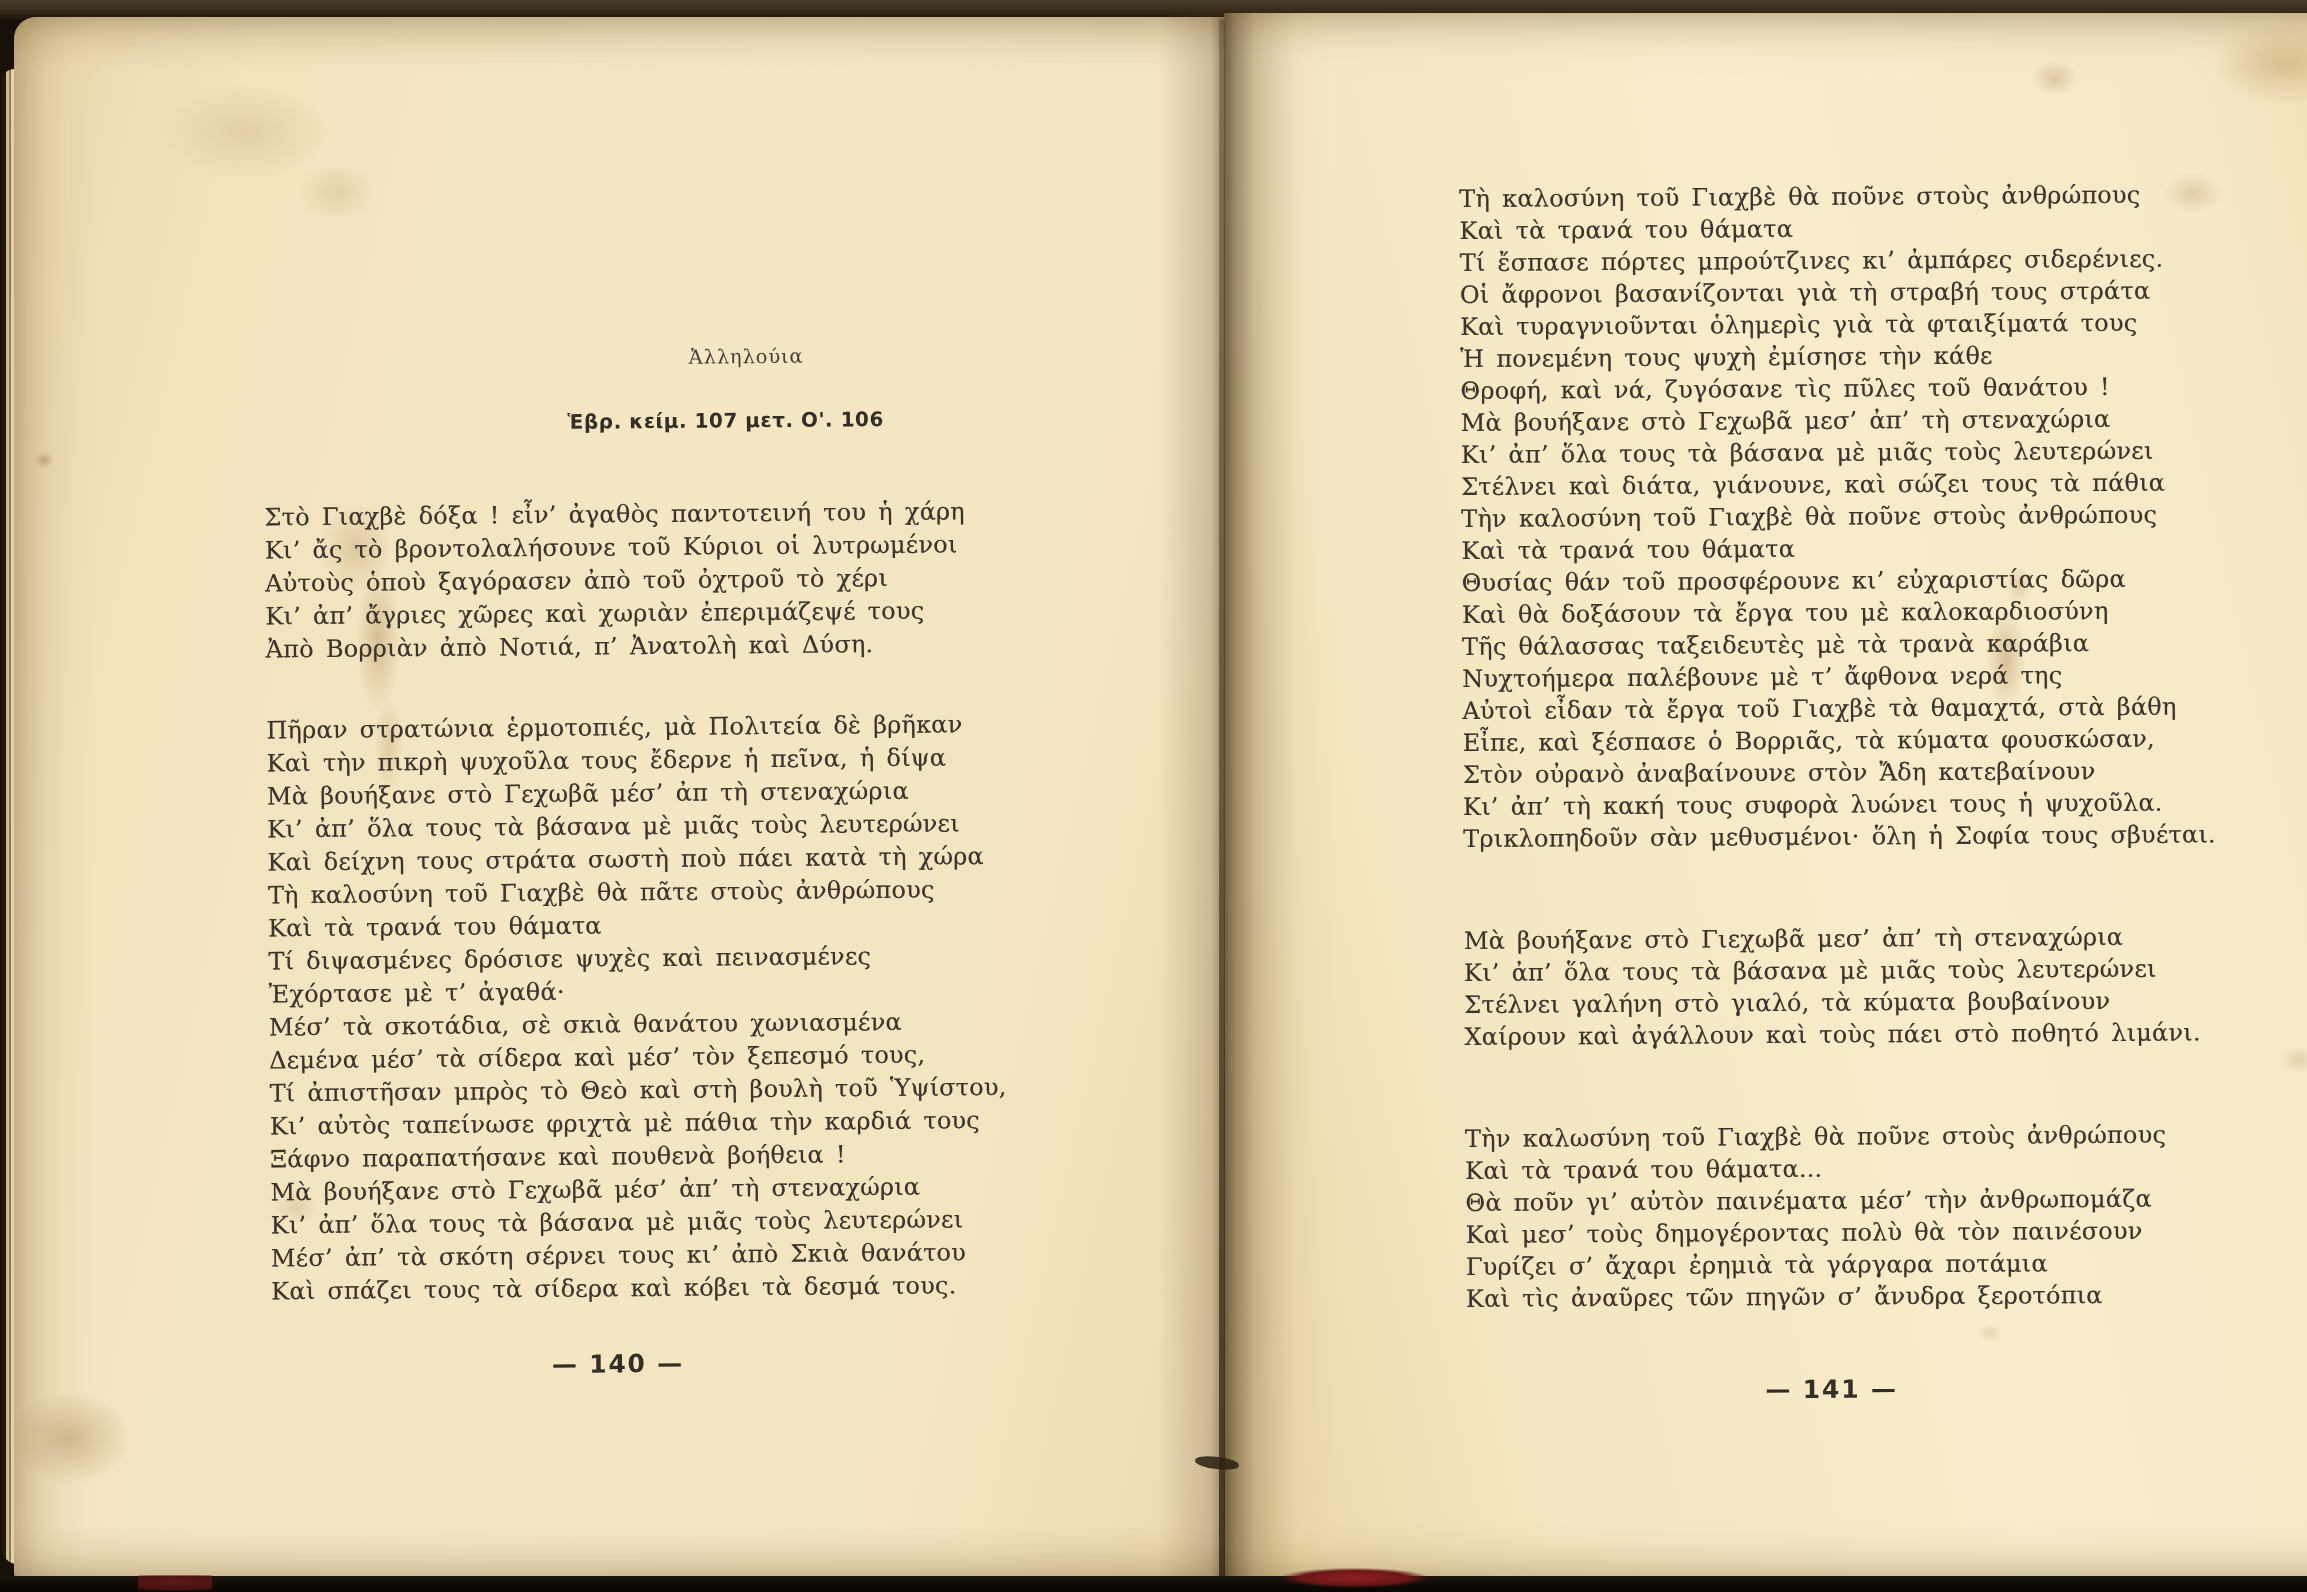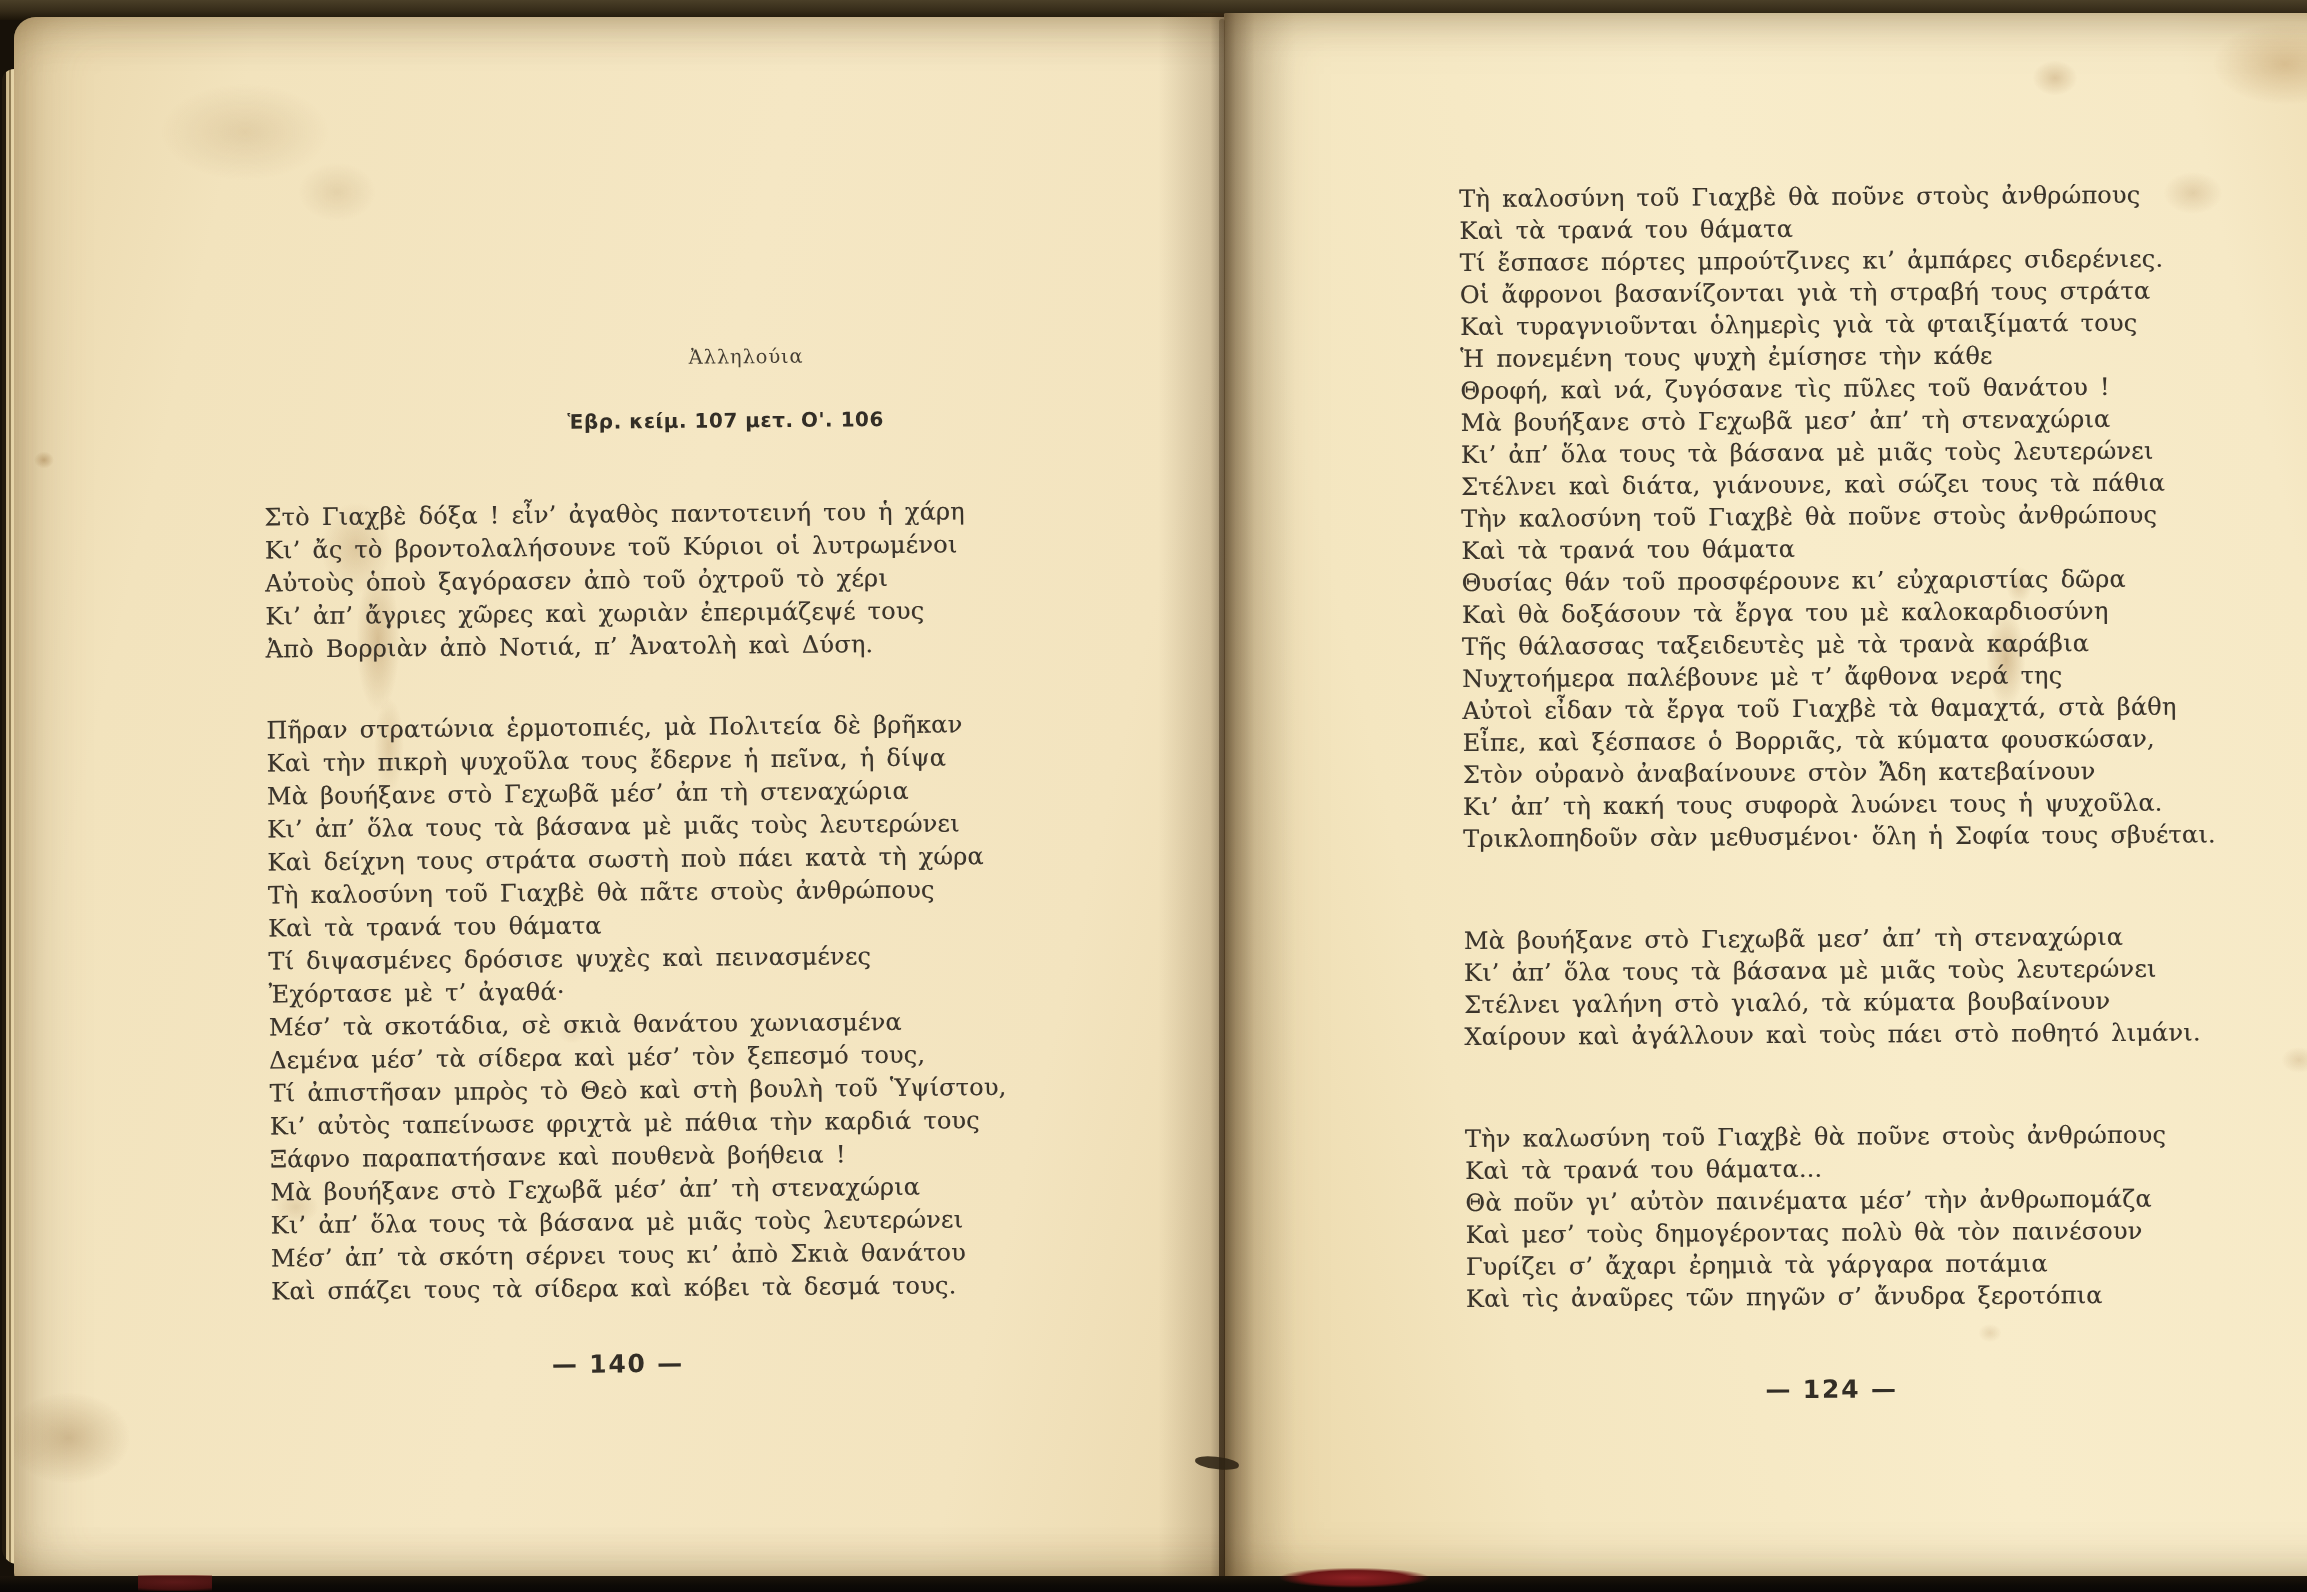--- a/index.html
+++ b/index.html
@@ -213,7 +213,7 @@
           <div class="line">Γυρίζει σ’ ἄχαρι ἐρημιὰ τὰ γάργαρα ποτάμια</div>
           <div class="line">Καὶ τὶς ἀναῦρες τῶν πηγῶν σ’ ἄνυδρα ξεροτόπια</div>
         </div>
-      <div class="pagenum pn-right">— 124 —</div>
+      <div class="pagenum pn-right">— 141 —</div>
     </div>
 
   </div>

